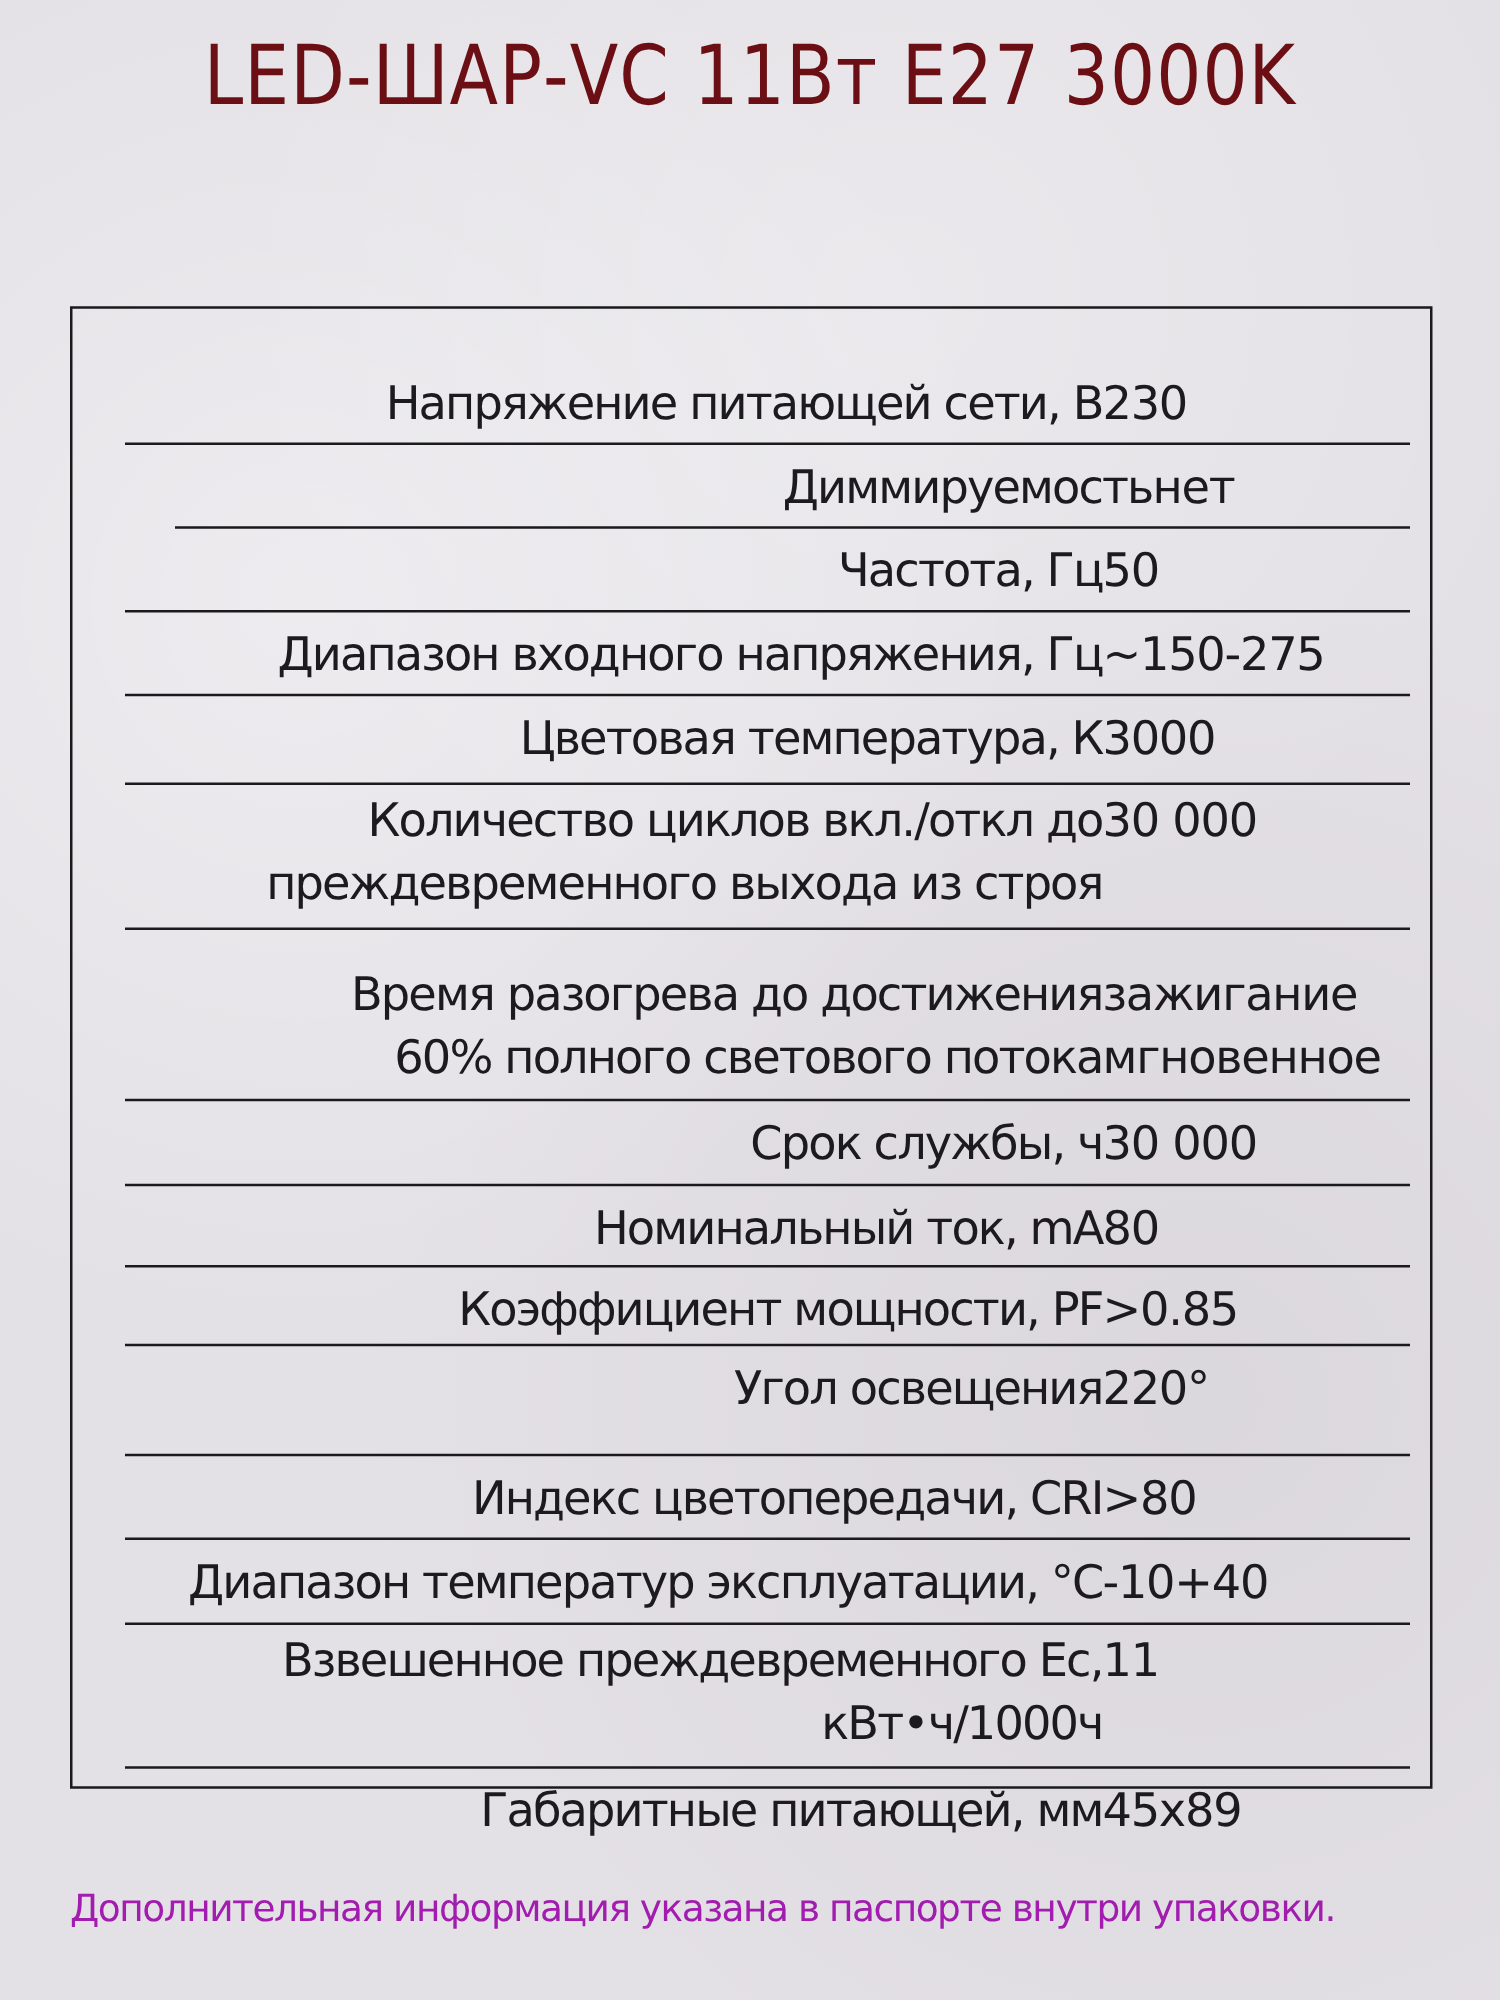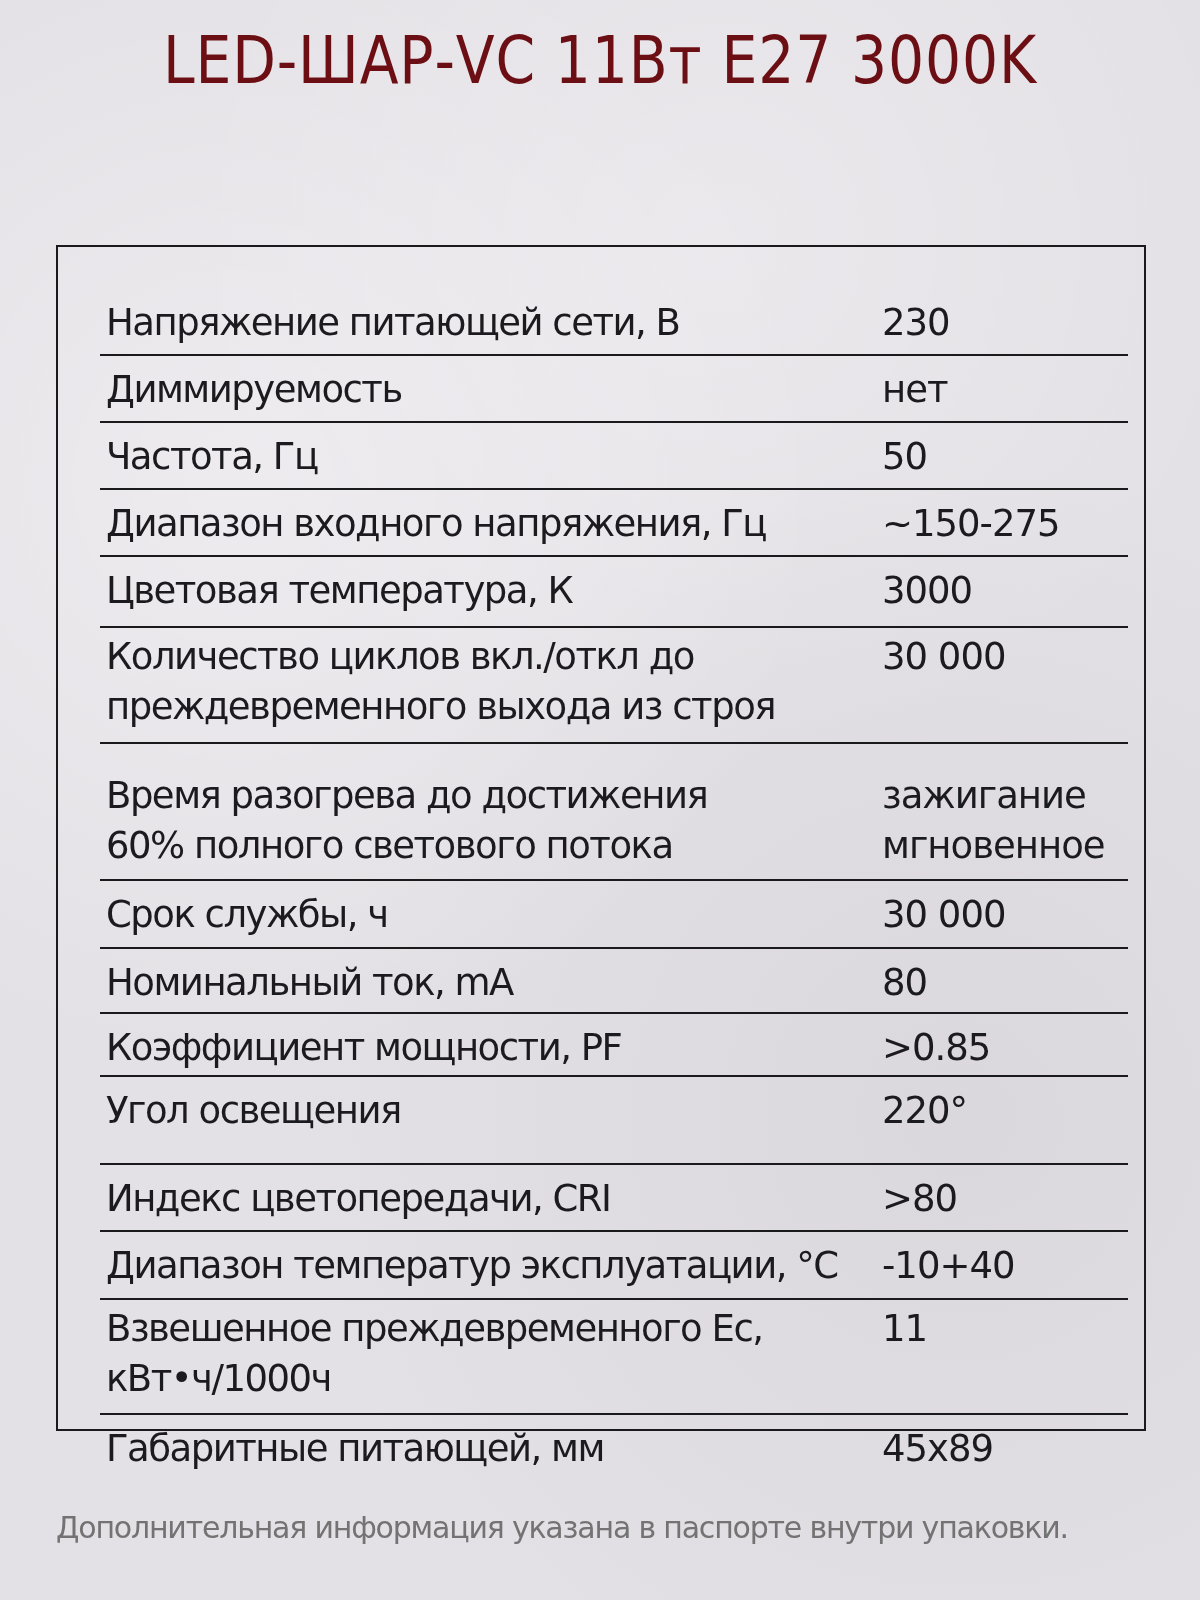--- a/index.html
+++ b/index.html
@@ -69,6 +69,7 @@
       padding-left: 6px;
       box-sizing: border-box;
       letter-spacing: -1.5px;
+      text-align: right;
     }
     .value {
       flex: 1;

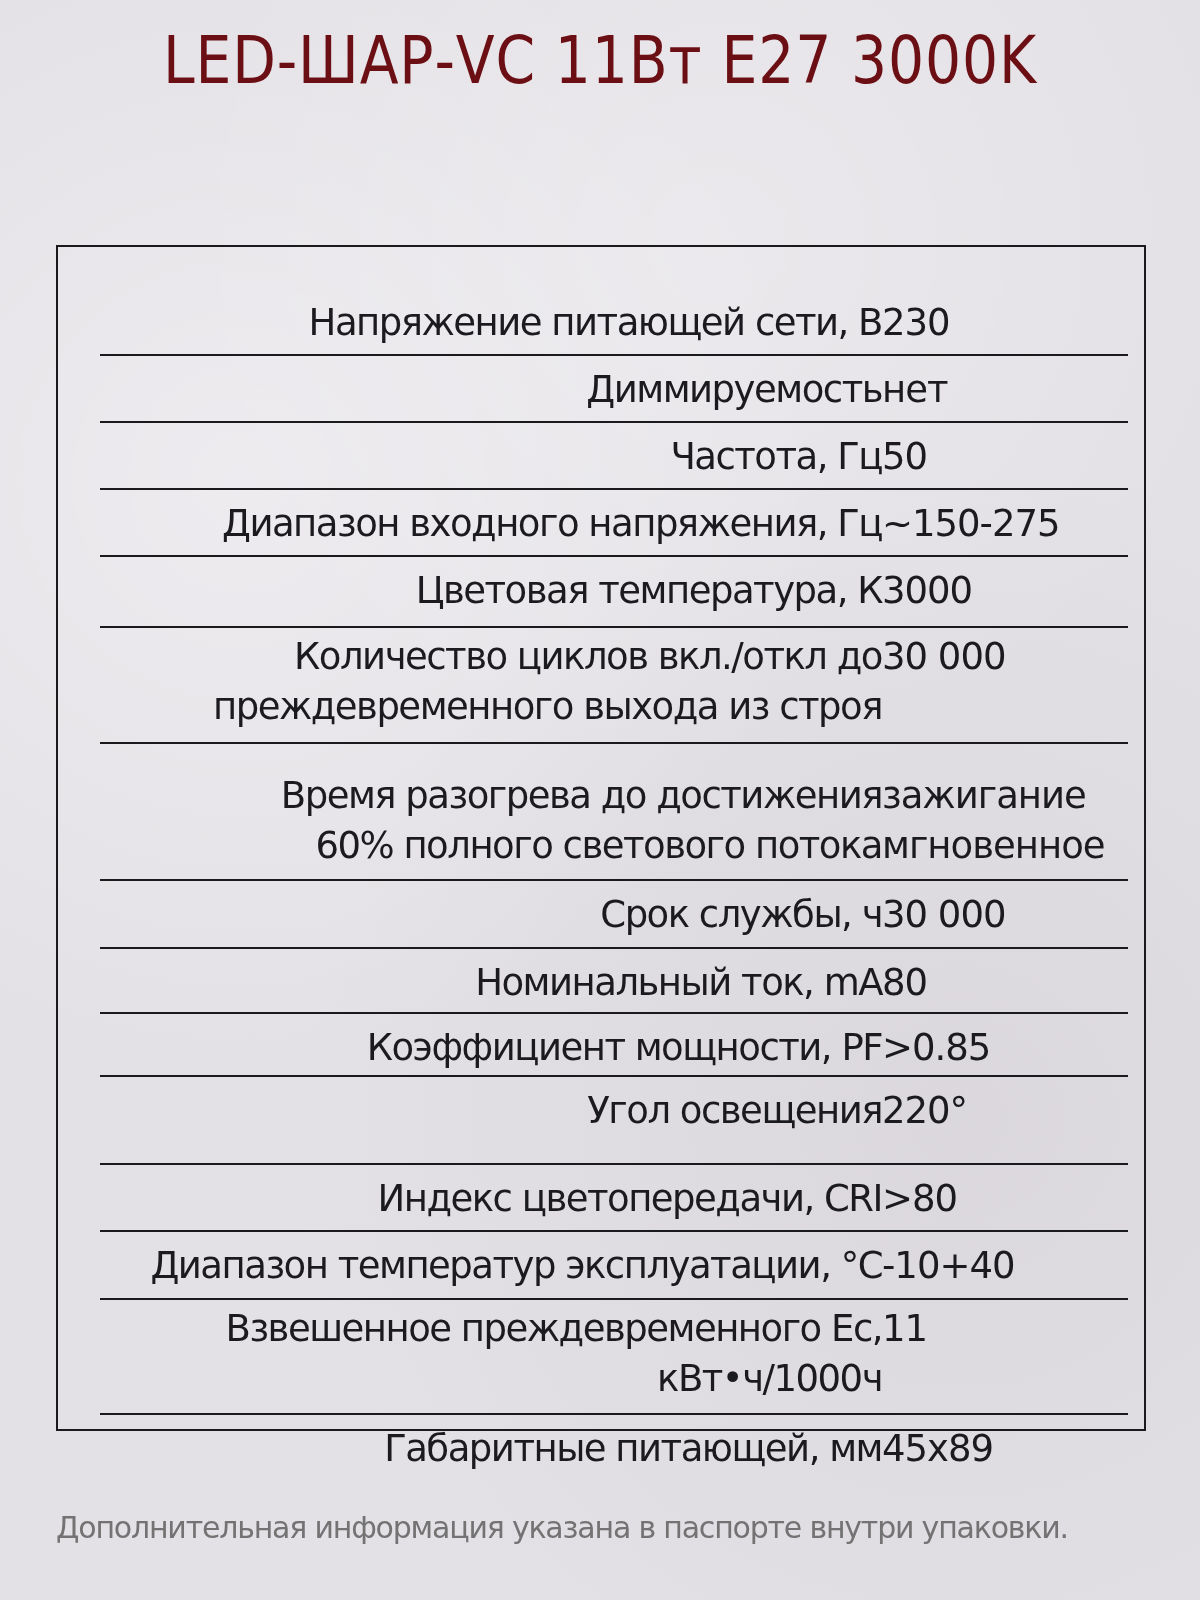--- a/index.html
+++ b/index.html
@@ -103,7 +103,7 @@
           <span>230</span>
         </div>
       </div>
-      <div class="row" style="height: 67px; padding-top: 9px;">
+      <div class="row" style="height: 67px; padding-top: 9px; margin-left: 40px;">
         <div class="cell label">
           <span>Диммируемость</span>
         </div>

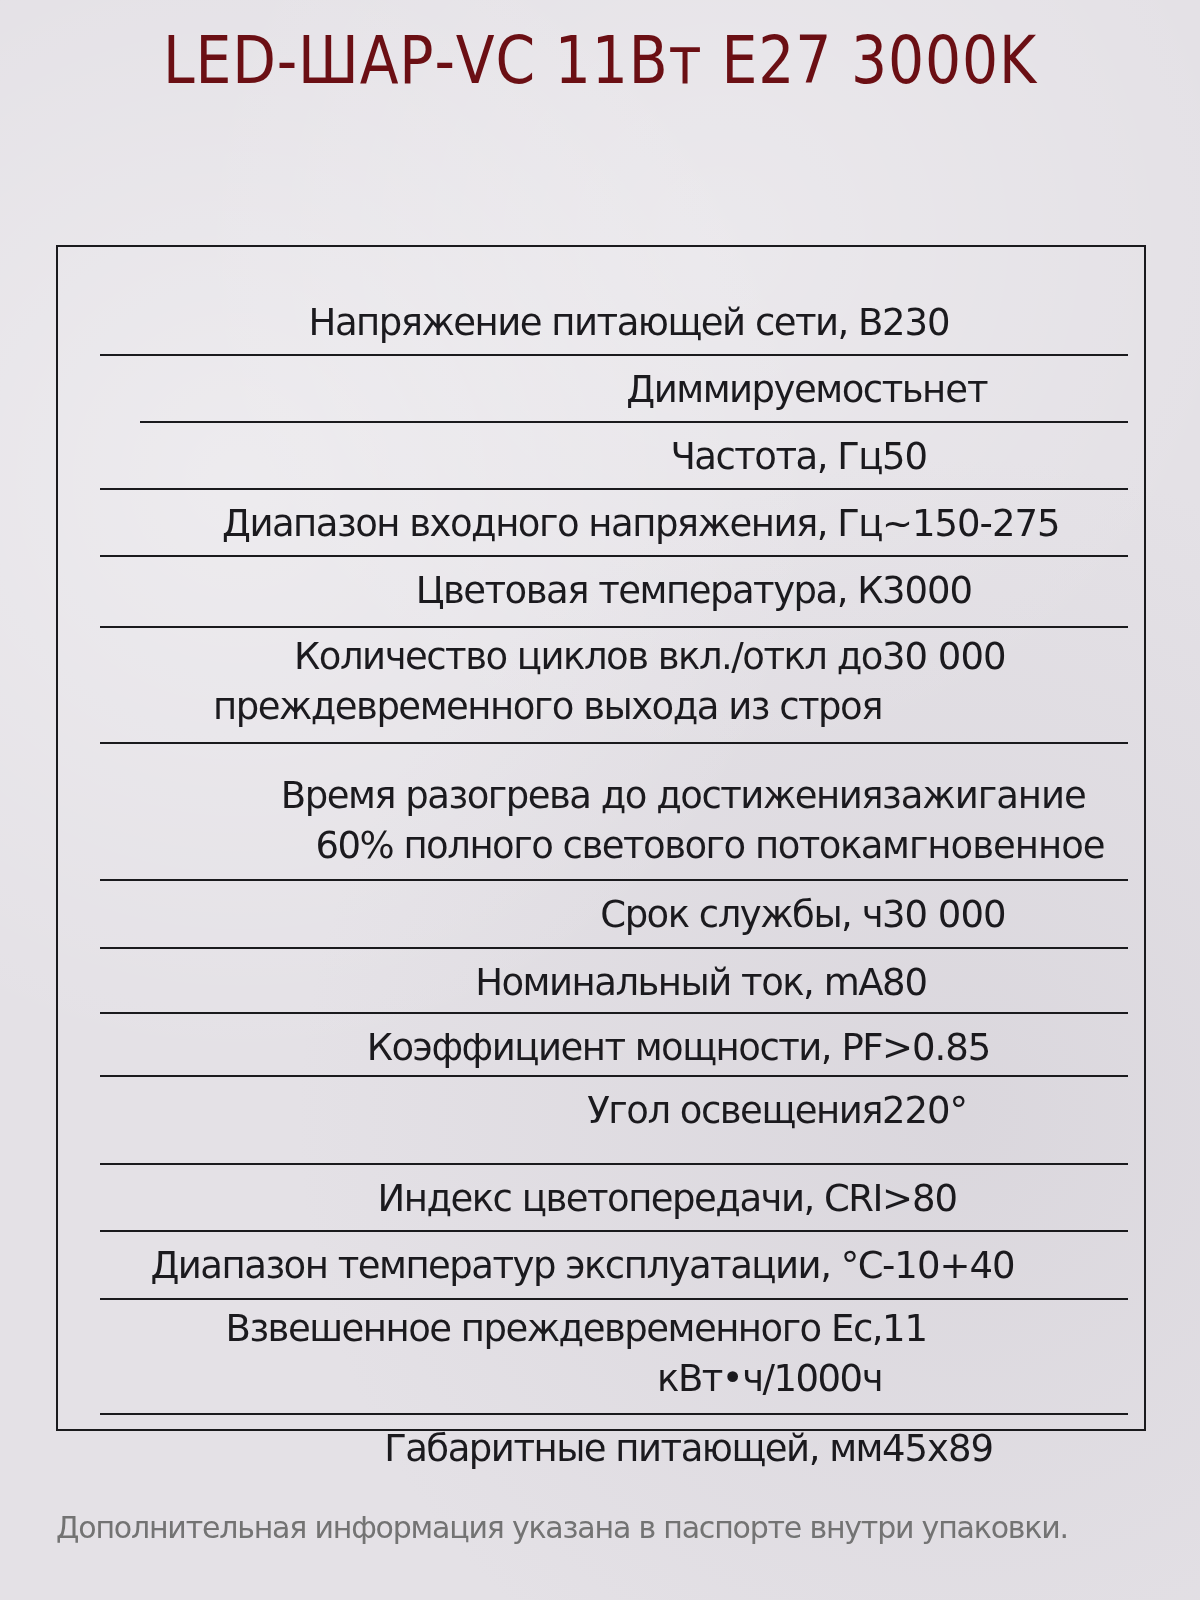--- a/index.html
+++ b/index.html
@@ -85,7 +85,7 @@
       font-size: 30px;
       letter-spacing: -1.2px;
       white-space: nowrap;
-      color: #737373;
+      color: #a21caf;
     }
   </style>
 </head>

